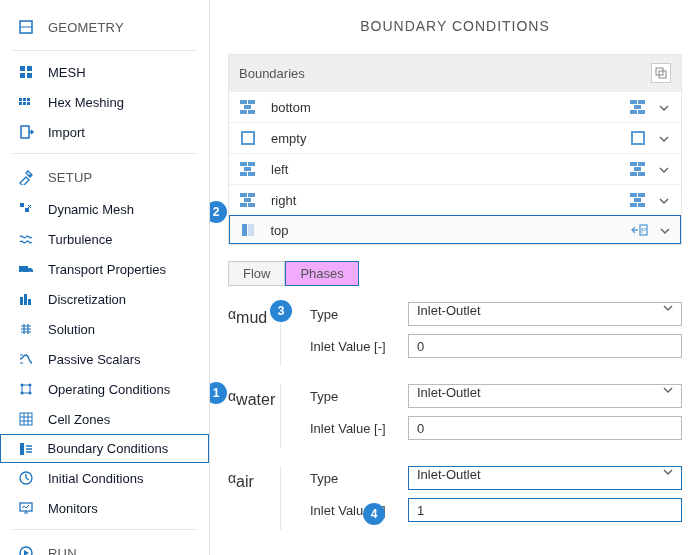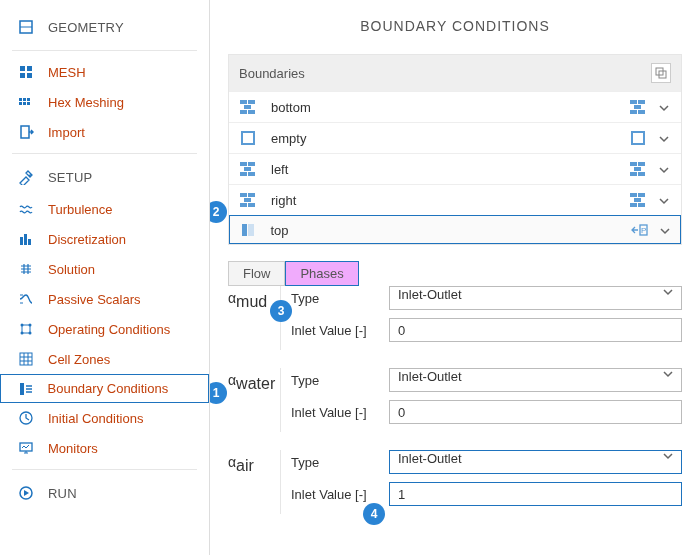--- a/index.html
+++ b/index.html
@@ -7,7 +7,7 @@
 .app { display: flex; height: 100%; border-radius: 10px; }
 .sidebar { width: 210px; border-right: 1px solid #ddd; padding: 10px 0; overflow-y: auto; }
 .side-group-header { display: flex; align-items: center; padding: 9px 18px; font-weight: 500; color: #555; letter-spacing: 0.2px; }
-.side-item { display: flex; align-items: center; padding: 7px 18px; color: #c2410c; cursor: pointer; position: relative; }
+.side-item { display: flex; align-items: center; padding: 7px 18px; color: #0f172a; cursor: pointer; position: relative; }
 .side-item.active { border: 1.5px solid #1e73be; background: #fff; padding: 5.5px 16.5px; }
 .side-icon { width: 16px; height: 16px; margin-right: 14px; display: flex; align-items: center; justify-content: center; color: #1e73be; flex-shrink: 0; }
 .side-icon svg { width: 16px; height: 16px; }

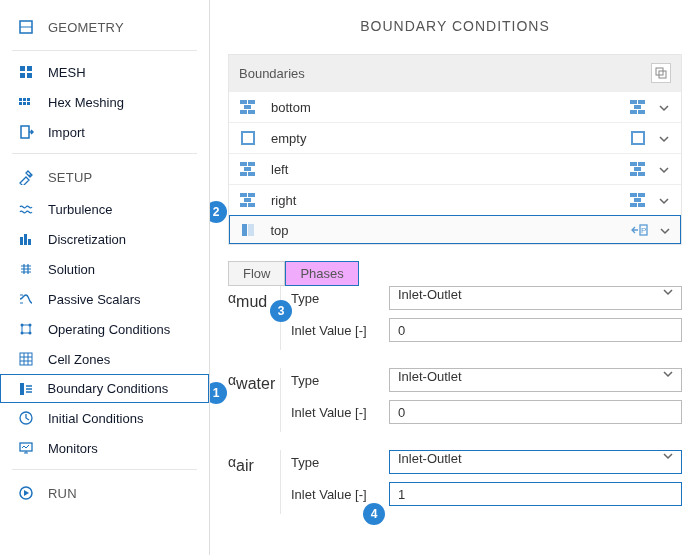--- a/index.html
+++ b/index.html
@@ -99,6 +99,16 @@
     <div class="side-item">
       <span class="side-icon">
           <svg viewBox="0 0 16 16">
+            <rect x="2" y="2" width="4" height="4" fill="currentColor"></rect>
+            <rect x="7" y="7" width="4" height="4" fill="currentColor"></rect>
+            <path d="M10 4l3 3M13 4l-3 3" stroke="currentColor"></path>
+          </svg>
+        </span>
+      <span>Dynamic Mesh</span>
+    </div>
+    <div class="side-item">
+      <span class="side-icon">
+          <svg viewBox="0 0 16 16">
             <path d="M2 6c2-3 4 3 6 0s4 3 6 0M2 11c2-3 4 3 6 0s4 3 6 0" fill="none" stroke="currentColor" stroke-width="1.3"></path>
           </svg>
         </span>

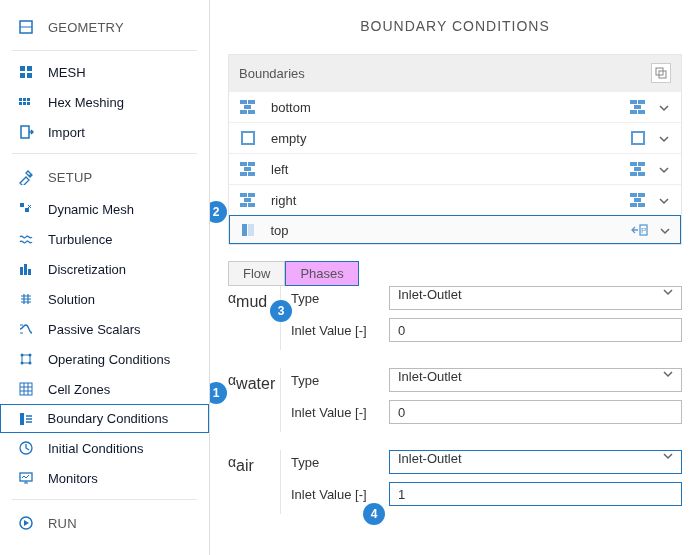--- a/index.html
+++ b/index.html
@@ -117,6 +117,17 @@
     <div class="side-item">
       <span class="side-icon">
           <svg viewBox="0 0 16 16">
+            <rect x="1" y="5" width="9" height="6" fill="currentColor"></rect>
+            <path d="M10 7h3l2 2v2h-5z" fill="currentColor"></path>
+            <circle cx="4" cy="12" r="1.5" fill="#fff"></circle>
+            <circle cx="12" cy="12" r="1.5" fill="#fff"></circle>
+          </svg>
+        </span>
+      <span>Transport Properties</span>
+    </div>
+    <div class="side-item">
+      <span class="side-icon">
+          <svg viewBox="0 0 16 16">
             <rect x="2" y="6" width="3" height="8" fill="currentColor"></rect>
             <rect x="6" y="3" width="3" height="11" fill="currentColor"></rect>
             <rect x="10" y="8" width="3" height="6" fill="currentColor"></rect>

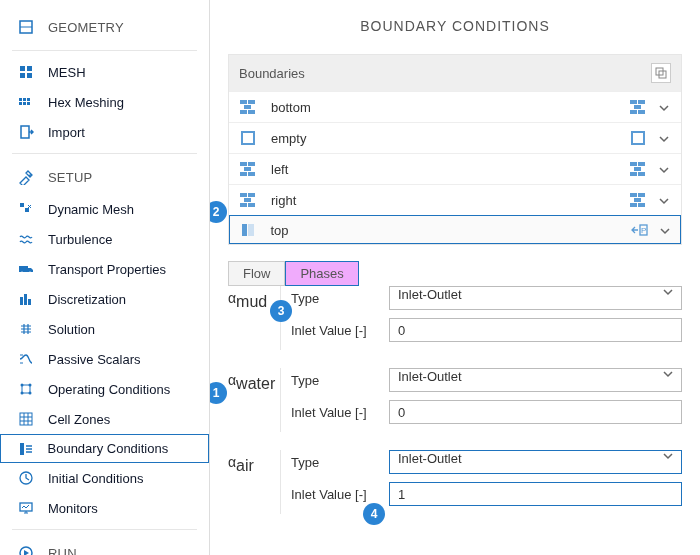--- a/index.html
+++ b/index.html
@@ -23,7 +23,7 @@
 .b-label { flex: 1; color: #333; }
 .b-type-icon { width: 18px; height: 16px; margin-right: 10px; display: flex; align-items: center; justify-content: center; }
 .chevron { width: 14px; height: 14px; display: flex; align-items: center; justify-content: center; color: #666; }
-.tabs { display: flex; margin: 16px 0 0 0; }
+.tabs { display: flex; margin: 16px 0 16px 0; }
 .tab { padding: 4px 14px; border: 1px solid #ccc; background: #f4f4f4; color: #555; cursor: pointer; font-size: 13px; }
 .tab + .tab { border-left: none; }
 .tab.active { border: 1.5px solid #1e73be; background: #f0abfc; }

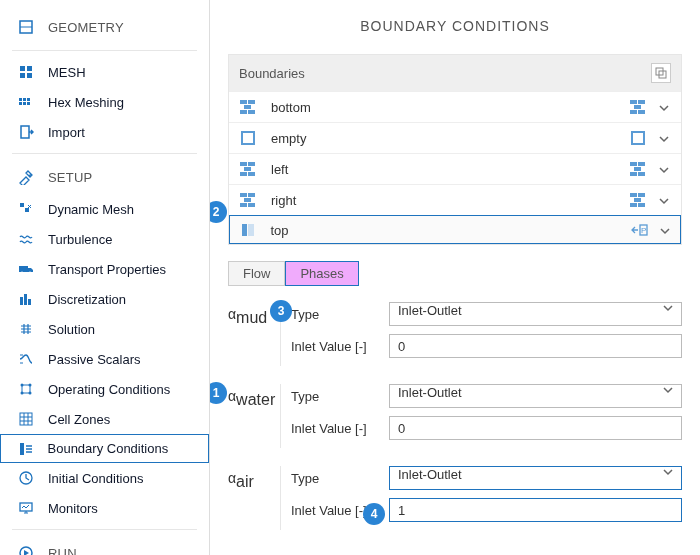--- a/index.html
+++ b/index.html
@@ -33,7 +33,7 @@
 .vsep { width: 1px; background: #e6e6e6; margin-right: 10px; }
 .form-fields { flex: 1; }
 .form-row { display: flex; align-items: center; margin-bottom: 8px; }
-.field-label { width: 98px; color: #333; font-size: 13px; }
+.field-label { width: 98px; color: #333; font-size: 13px; margin-left: 19px; }
 .select { flex: 1; height: 24px; border: 1px solid #bbb; display: flex; align-items: flex-start; padding: 0 8px; background: #fff; justify-content: space-between; }
 .select.highlight, .input.highlight { border: 1.5px solid #1e73be; }
 .input { flex: 1; height: 24px; border: 1px solid #bbb; padding: 0 8px; background: #fff; display: flex; align-items: center; }

